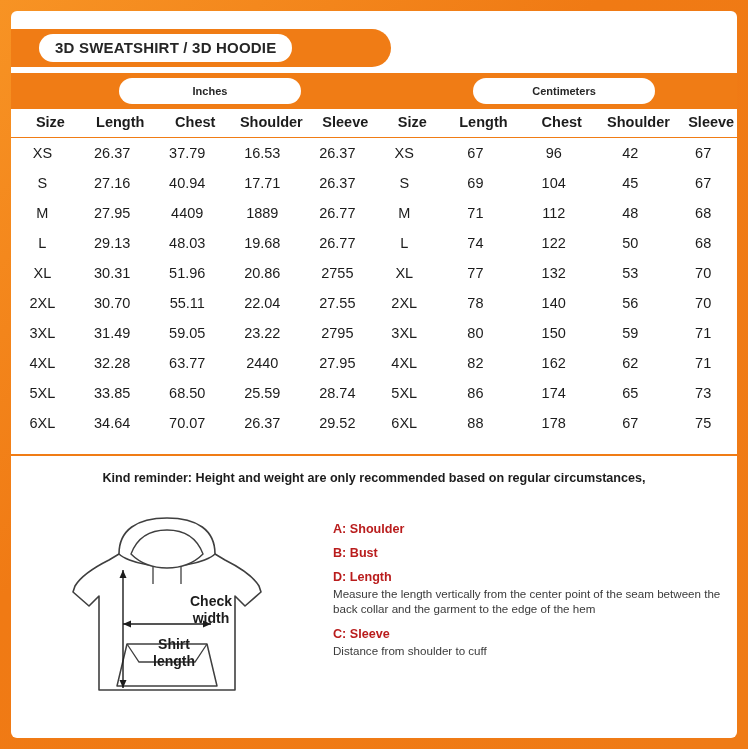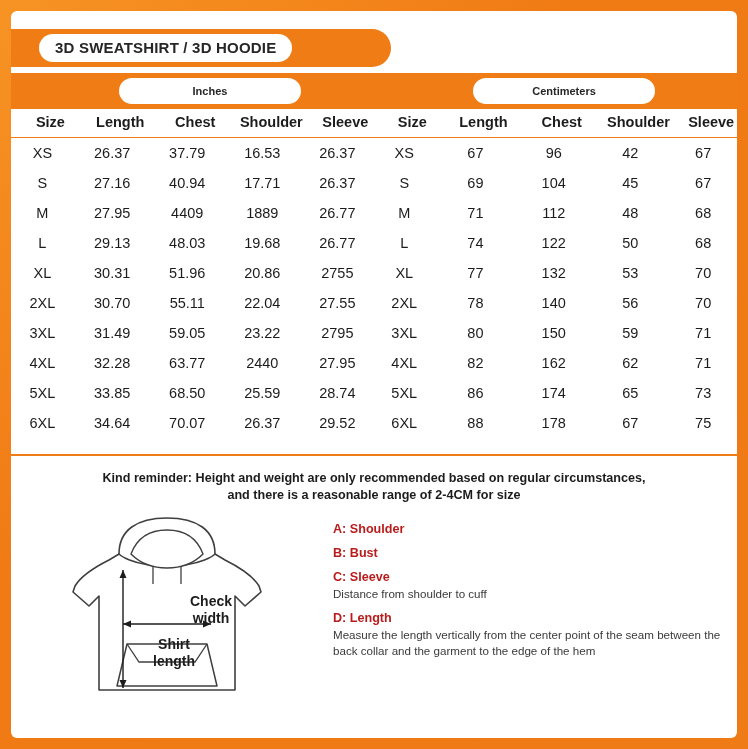--- a/index.html
+++ b/index.html
@@ -395,7 +395,6 @@
 
     <div class="reminder">
       <p>Kind reminder: Height and weight are only recommended based on regular circumstances,</p>
-      <p>and there is a reasonable range of 2-4CM for size</p>
     </div>
 
     <div class="bottom">

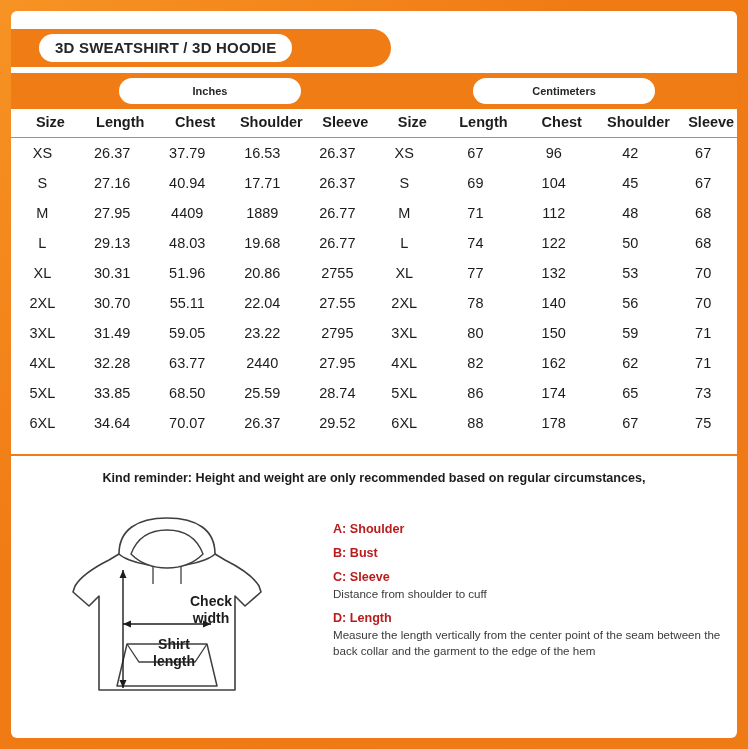--- a/index.html
+++ b/index.html
@@ -440,13 +440,13 @@
           <h4>B: Bust</h4>
         </div>
         <div class="measure-item">
+          <h4>D: Length</h4>
+          <p>Measure the length vertically from the center point of the seam between the back collar and the garment to the edge of the hem</p>
+        </div>
+        <div class="measure-item">
           <h4>C: Sleeve</h4>
           <p>Distance from shoulder to cuff</p>
         </div>
-        <div class="measure-item">
-          <h4>D: Length</h4>
-          <p>Measure the length vertically from the center point of the seam between the back collar and the garment to the edge of the hem</p>
-        </div>
       </div>
 
     </div>

